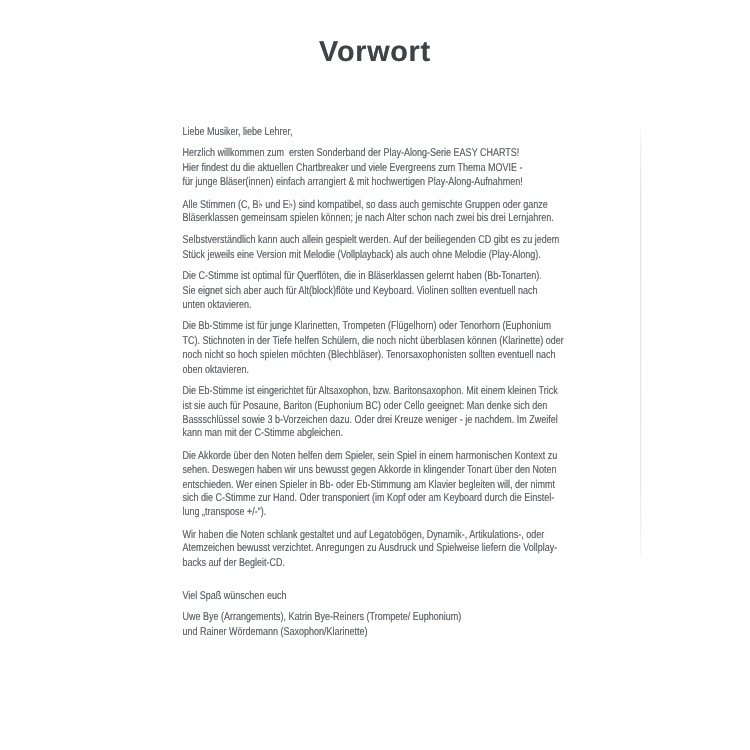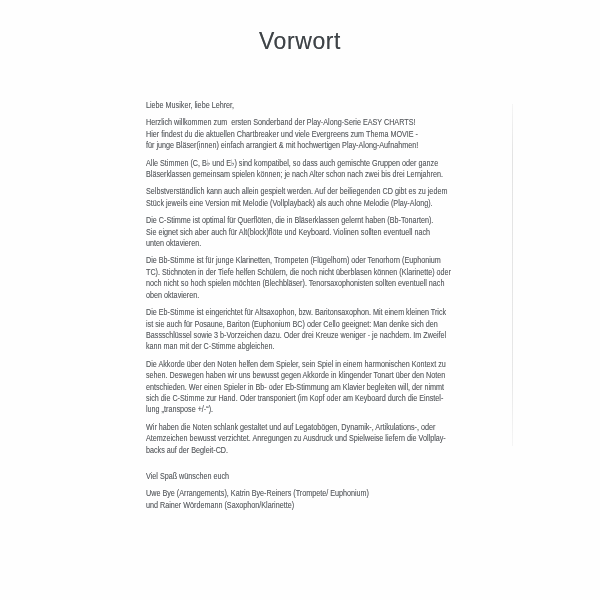--- a/index.html
+++ b/index.html
@@ -25,7 +25,7 @@
     margin: 0;
     text-align: center;
     font-size: 23px;
-    font-weight: 400;
+    font-weight: 700;
     letter-spacing: 0.6px;
     color: #3e4347;
     text-shadow: 0 0 0.5px rgba(62,67,71,0.55);

